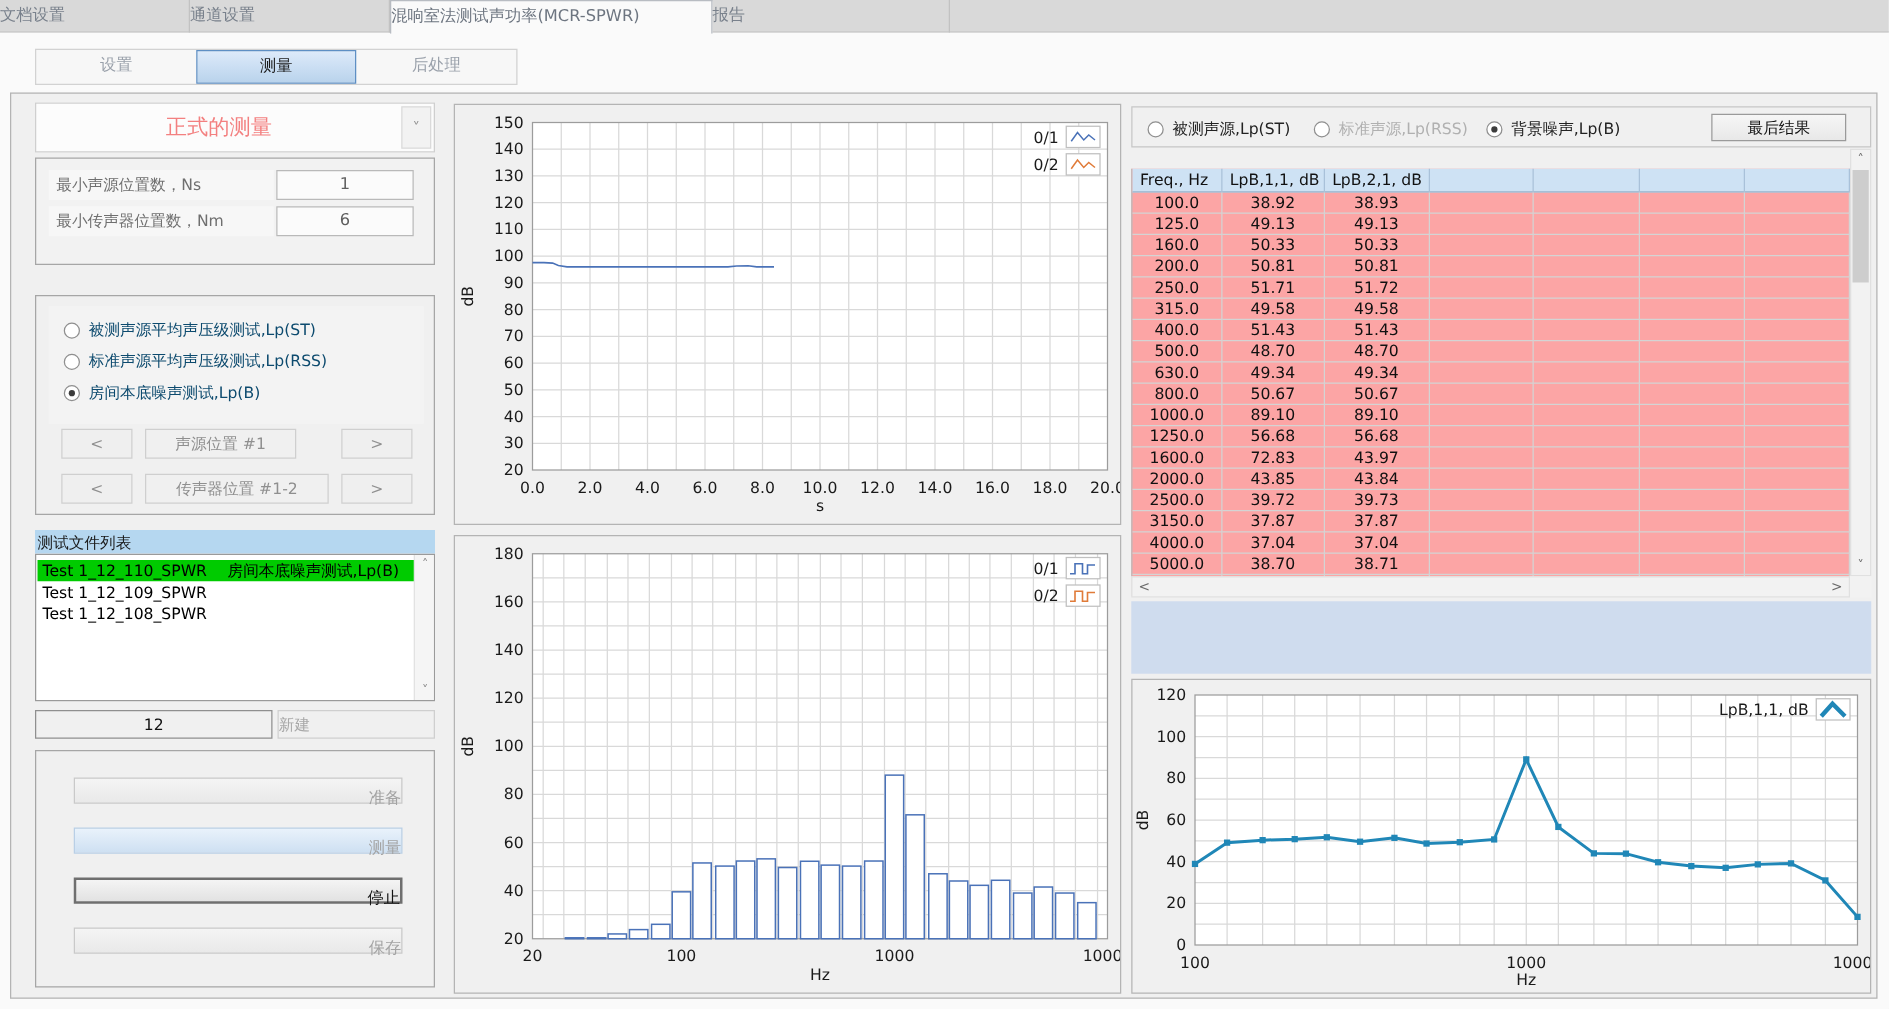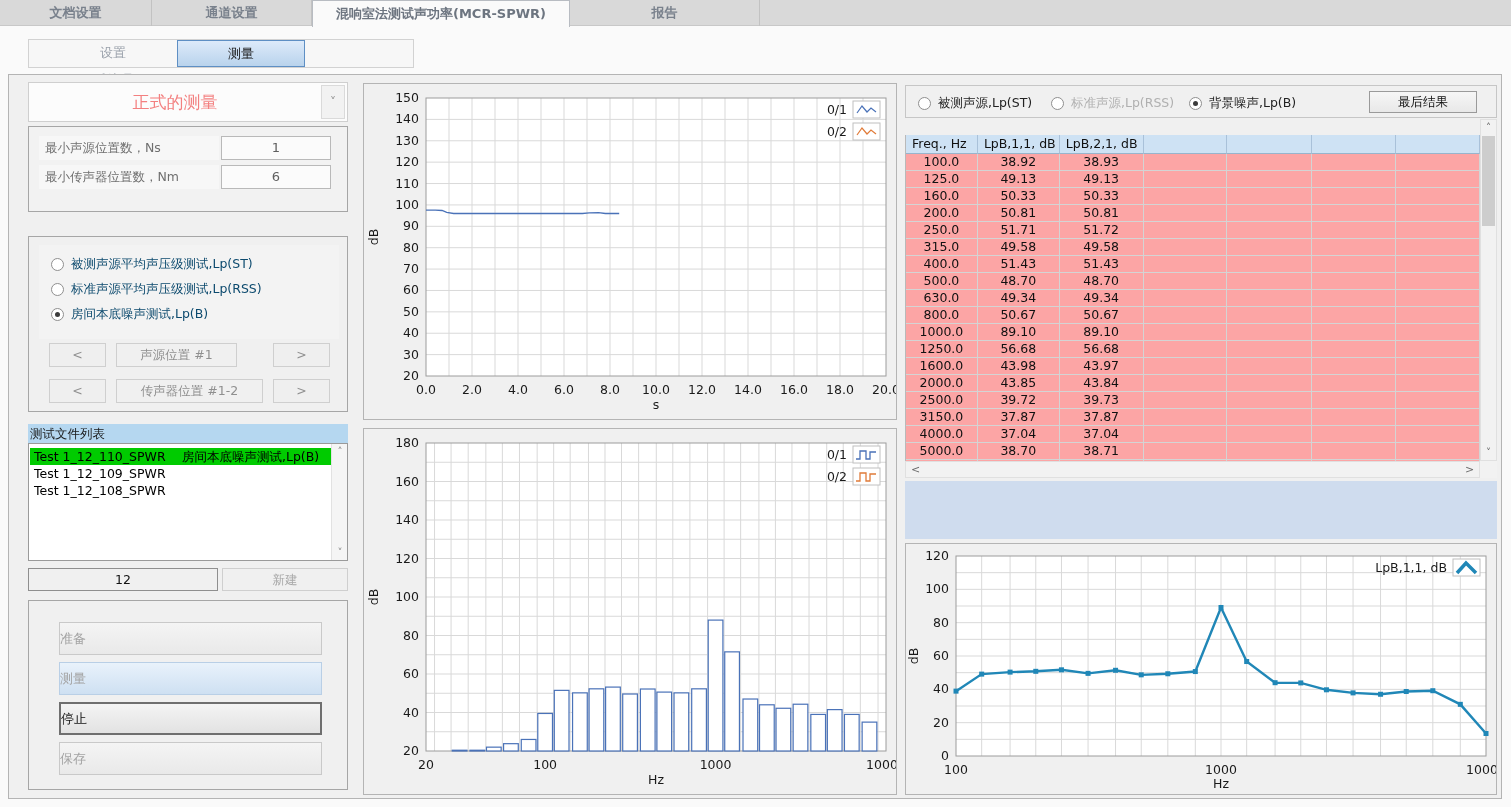--- a/index.html
+++ b/index.html
@@ -8,8 +8,8 @@
 
   
   #tabbar { left:0; top:0; width:1511px; height:26px; background:#d9d9d9; border-bottom:1px solid #c8c8c8; }
-  .top-tab { display:inline-block; height:26px; line-height:25px; text-align:center; font-size:13px;
-             color:#79818c; border-right:1px solid #c2c2c2; vertical-align:top; cursor:default;font-weight:bold; }
+  .top-tab { display:inline-block; height:26px; line-height:25px; font-size:13px;
+             color:#79818c; border-right:1px solid #c2c2c2; vertical-align:top; cursor:default; }
   .top-tab.active { background:#fafafa; border:1px solid #b8bcc2; border-bottom:none; color:#6d7580; height:27px; }
 
   

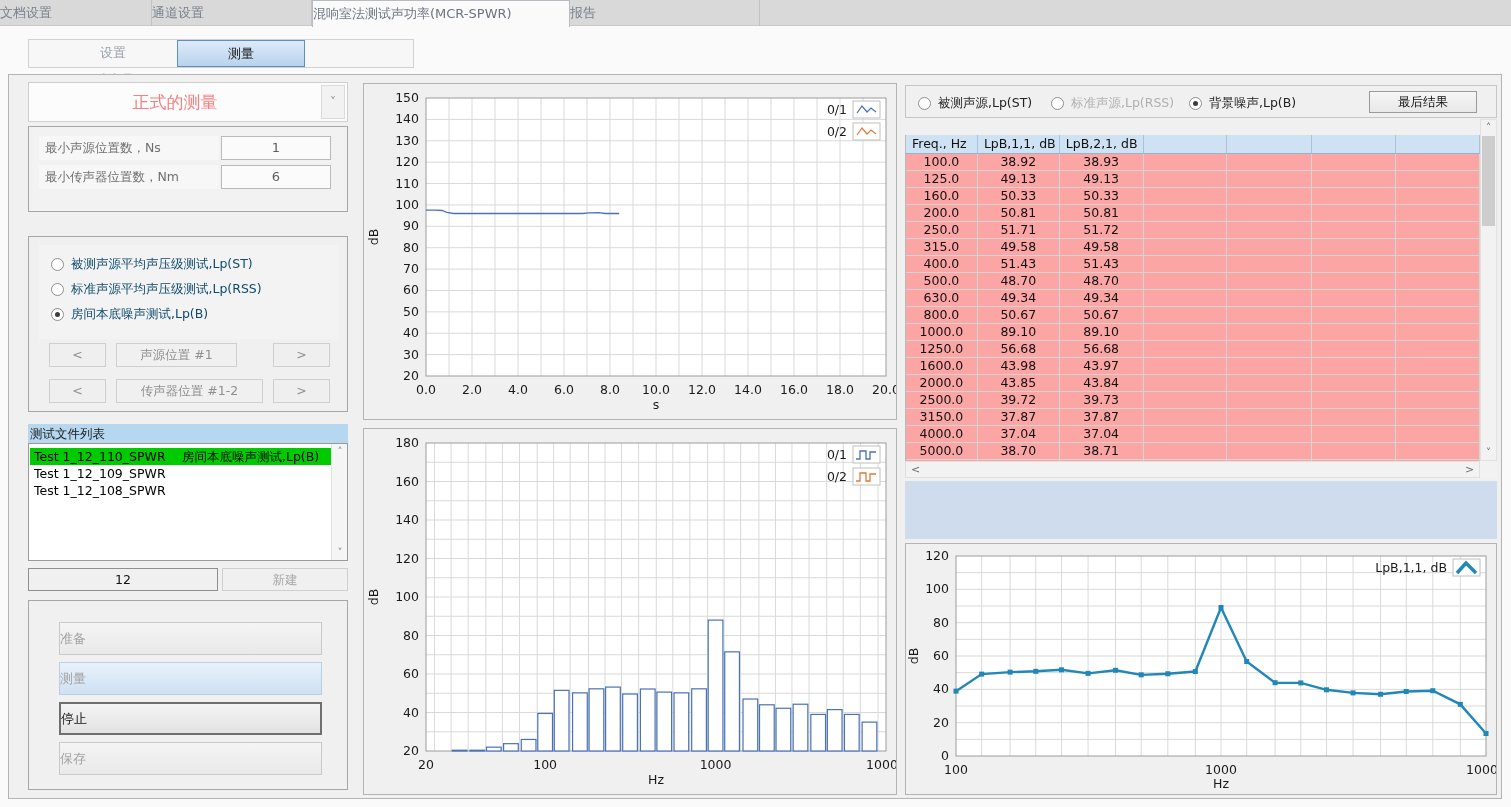--- a/index.html
+++ b/index.html
@@ -14,7 +14,7 @@
 
   
   #substrip { left:0; top:27px; width:1511px; height:47px; background:#fafafa; }
-  #subtabs { position:absolute; left:28px; top:12px; width:386px; height:29px; border:1px solid #d2d2d2; background:#f7f7f7;padding-left:20px; }
+  #subtabs { position:absolute; left:28px; top:12px; width:386px; height:29px; border:1px solid #d2d2d2; background:#f7f7f7; }
   .sub-tab { float:left; width:128px; height:27px; line-height:26px; text-align:center; font-size:13px; color:#9aa1ab; }
   .sub-tab.active { background:linear-gradient(#ddeafa,#b9d3ec); border:1px solid #5e8fc4; color:#1a1a1a; }
 

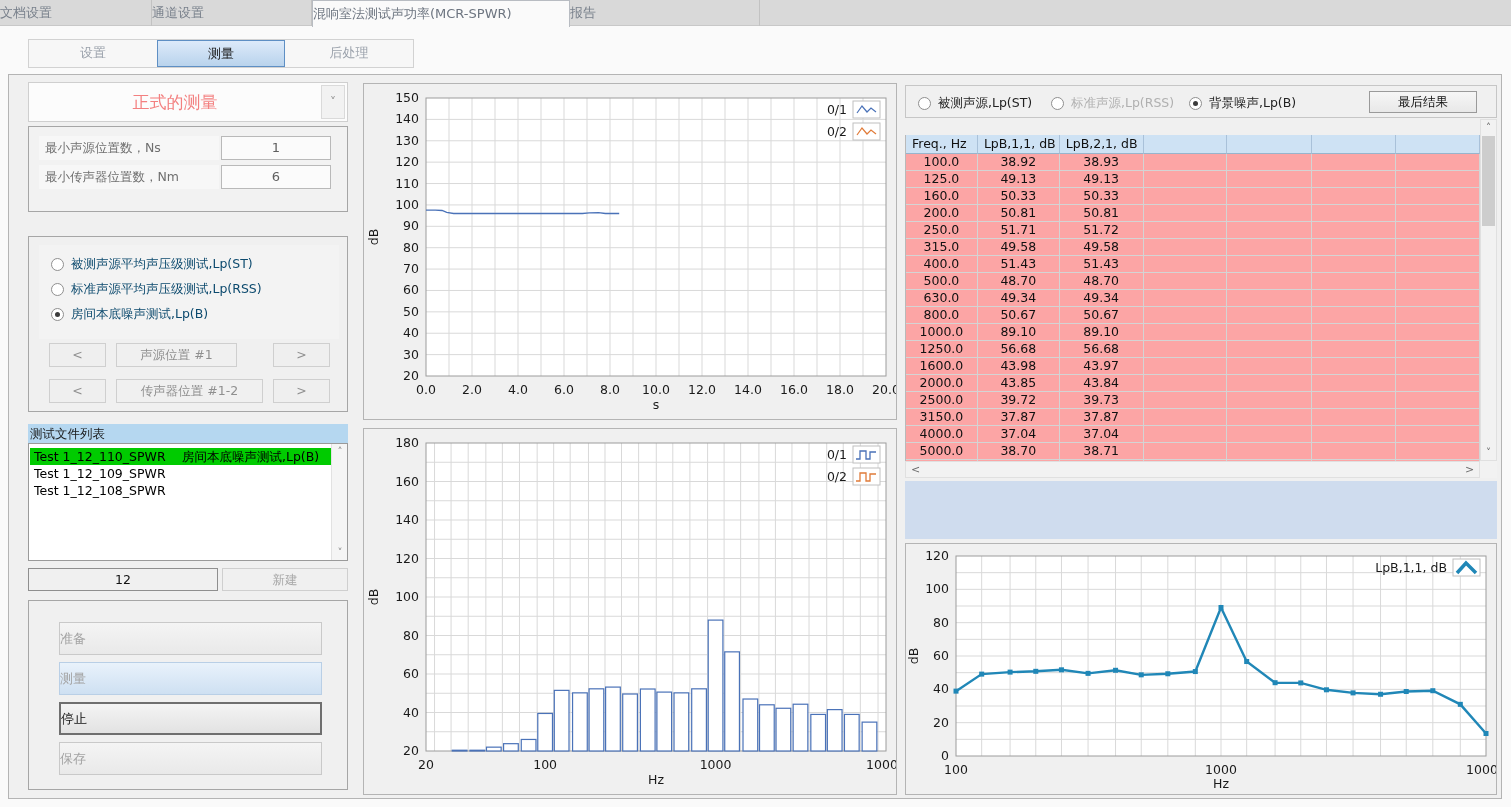--- a/index.html
+++ b/index.html
@@ -461,7 +461,7 @@
     </div>
     <div class="trow">
       <div class="tcell" style="width: 72px;">1600.0</div>
-      <div class="tcell" style="width: 82px;">43.98</div>
+      <div class="tcell" style="width: 82px;">72.83</div>
       <div class="tcell" style="width: 84px;">43.97</div>
       <div class="tcell" style="width: 84px;"></div>
       <div class="tcell" style="width: 85px;"></div>

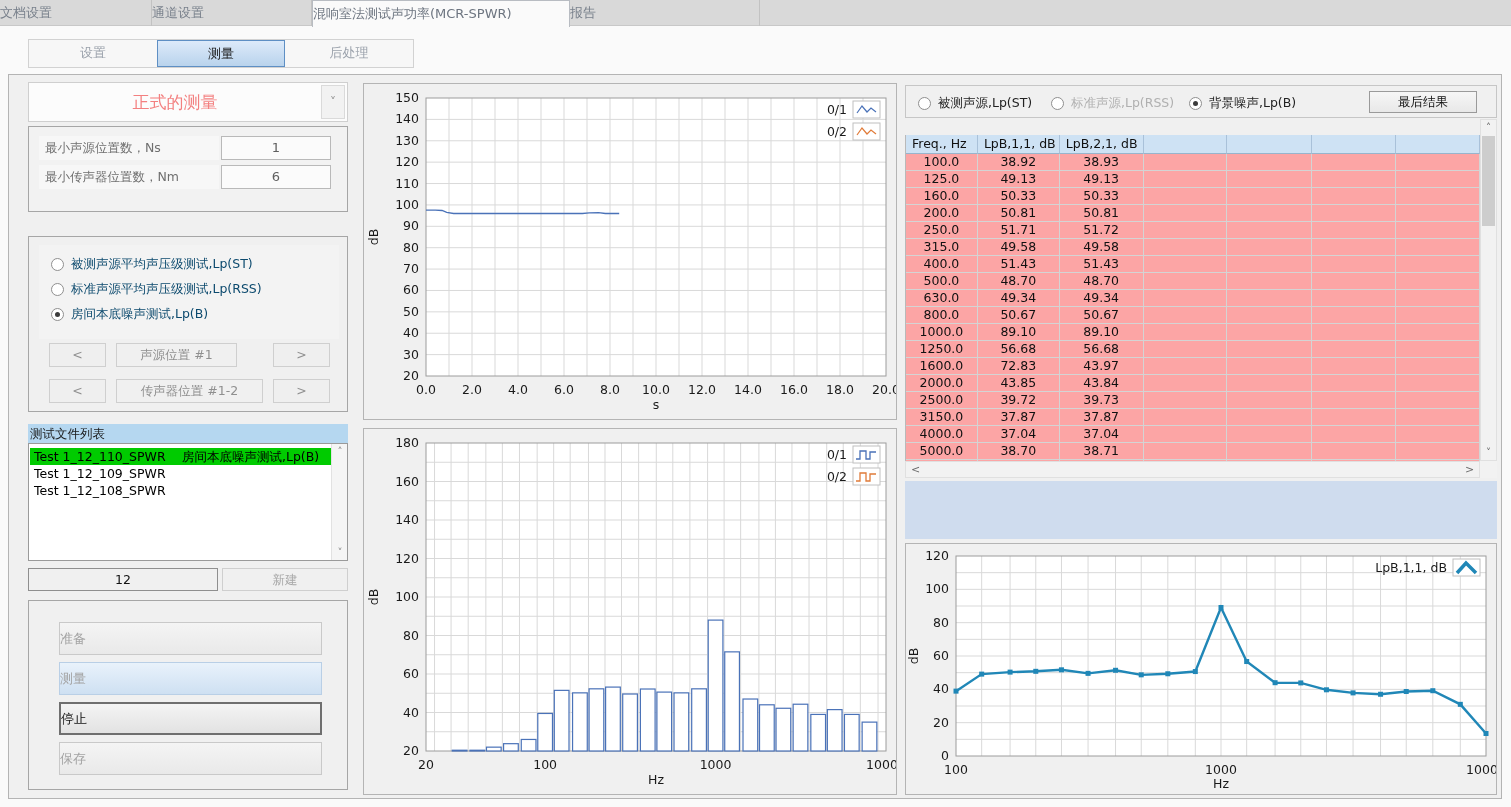--- a/index.html
+++ b/index.html
@@ -49,7 +49,7 @@
   .vscroll .up { top:0; } .vscroll .down { bottom:0; }
 
   #count-box { left:28px; top:568px; width:190px; height:23px; border:1px solid #8f8f8f; background:#f0f0f0; text-align:center; line-height:21px; font-size:12.5px; color:#111; }
-  #new-btn { left:222px; top:568px; width:126px; height:23px; border:1px solid #cfcfcf; background:#f0f0f0; text-align:center; line-height:21px; font-size:12.5px; color:#a8a8a8; }
+  #new-btn { left:222px; top:568px; width:126px; height:23px; border:1px solid #cfcfcf; background:#f0f0f0; line-height:21px; font-size:12.5px; color:#a8a8a8; }
 
   #action-box { left:28px; top:600px; width:320px; height:190px; border:1px solid #a6a6a6; background:#f0f0f0; }
   .act-btn { position:absolute; left:30px; width:263px; height:33px; text-align:left; font-size:13px; line-height:31px; }

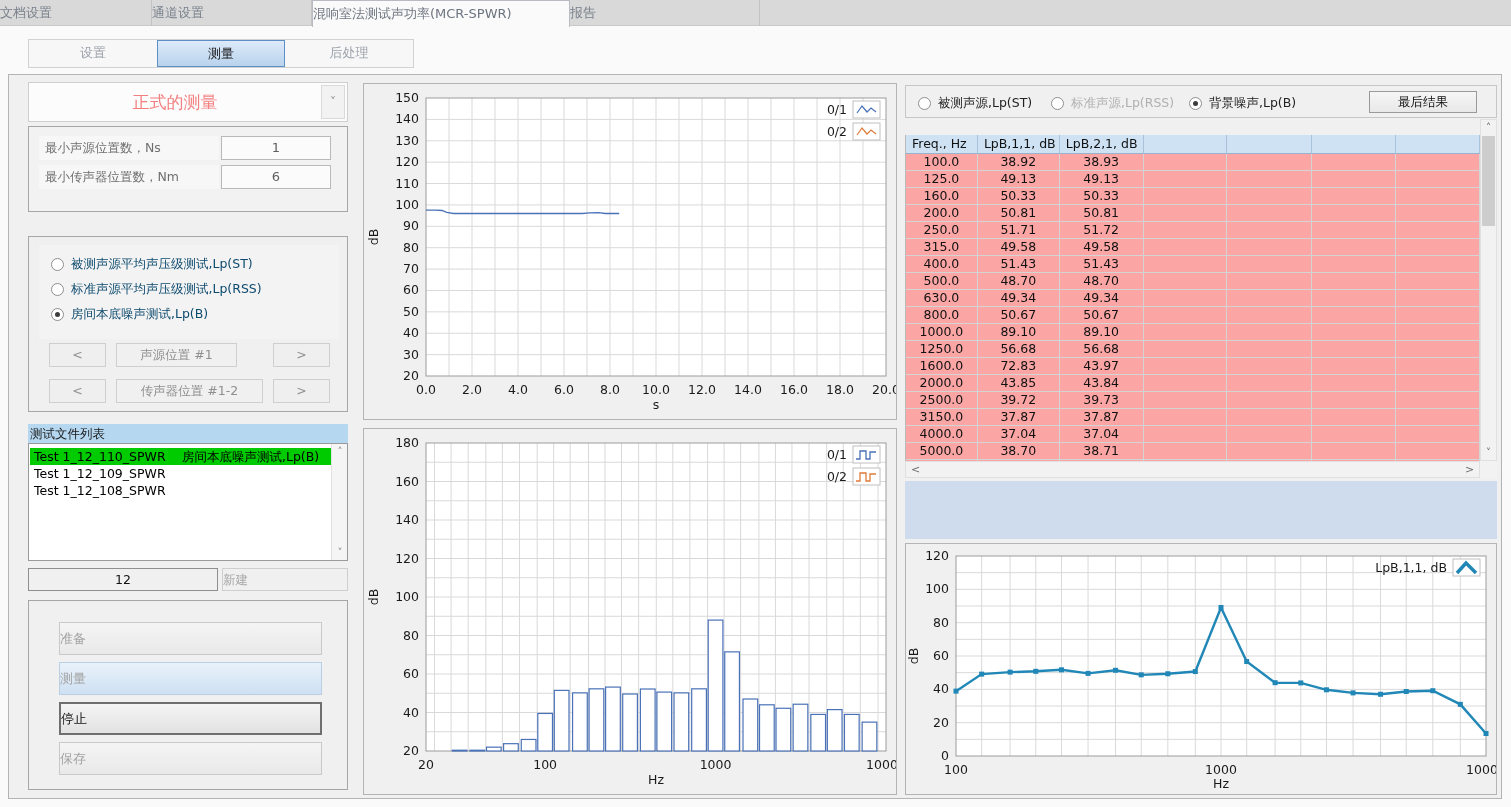--- a/index.html
+++ b/index.html
@@ -52,7 +52,7 @@
   #new-btn { left:222px; top:568px; width:126px; height:23px; border:1px solid #cfcfcf; background:#f0f0f0; line-height:21px; font-size:12.5px; color:#a8a8a8; }
 
   #action-box { left:28px; top:600px; width:320px; height:190px; border:1px solid #a6a6a6; background:#f0f0f0; }
-  .act-btn { position:absolute; left:30px; width:263px; height:33px; text-align:left; font-size:13px; line-height:31px; }
+  .act-btn { position:absolute; left:30px; width:263px; height:21px; text-align:right; font-size:13px; line-height:31px; }
   .act-btn.disabled { background:linear-gradient(#f4f4f4,#e9e9e9); border:1px solid #c9c9c9; color:#a3a3a3; }
   .act-btn.highlighted { background:linear-gradient(#e9f2fb,#cee0f2); border:1px solid #b9cfe6; color:#a3a3a3; }
   .act-btn.active { background:linear-gradient(#f4f4f4,#e2e2e2); border:2px solid #6f6f6f; color:#111; line-height:29px; }

